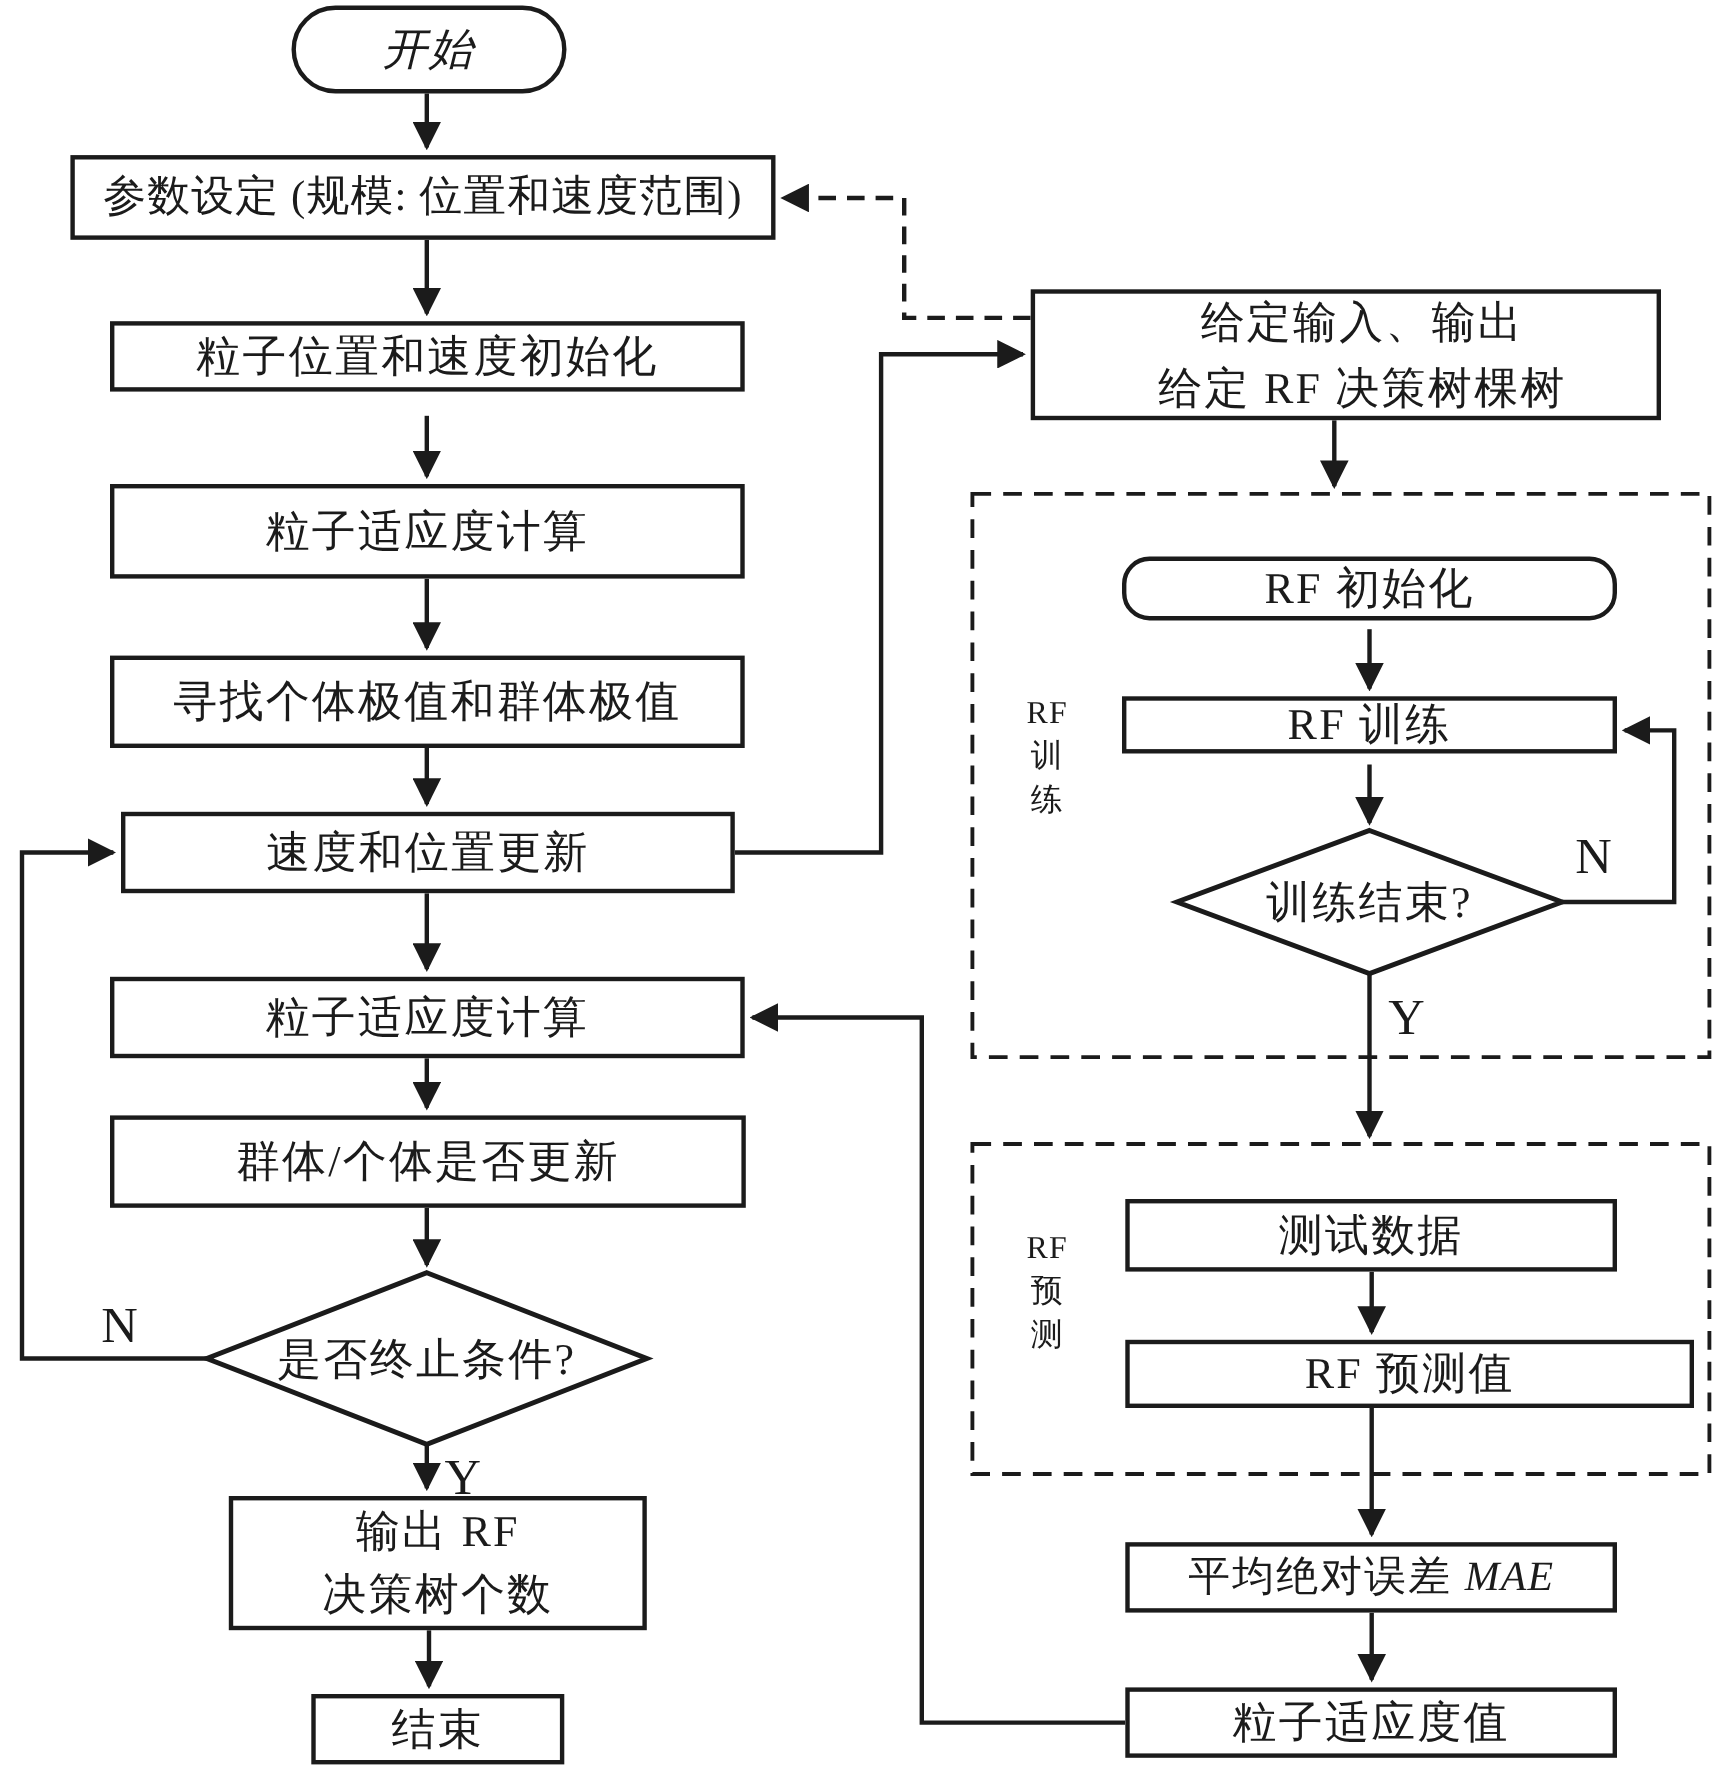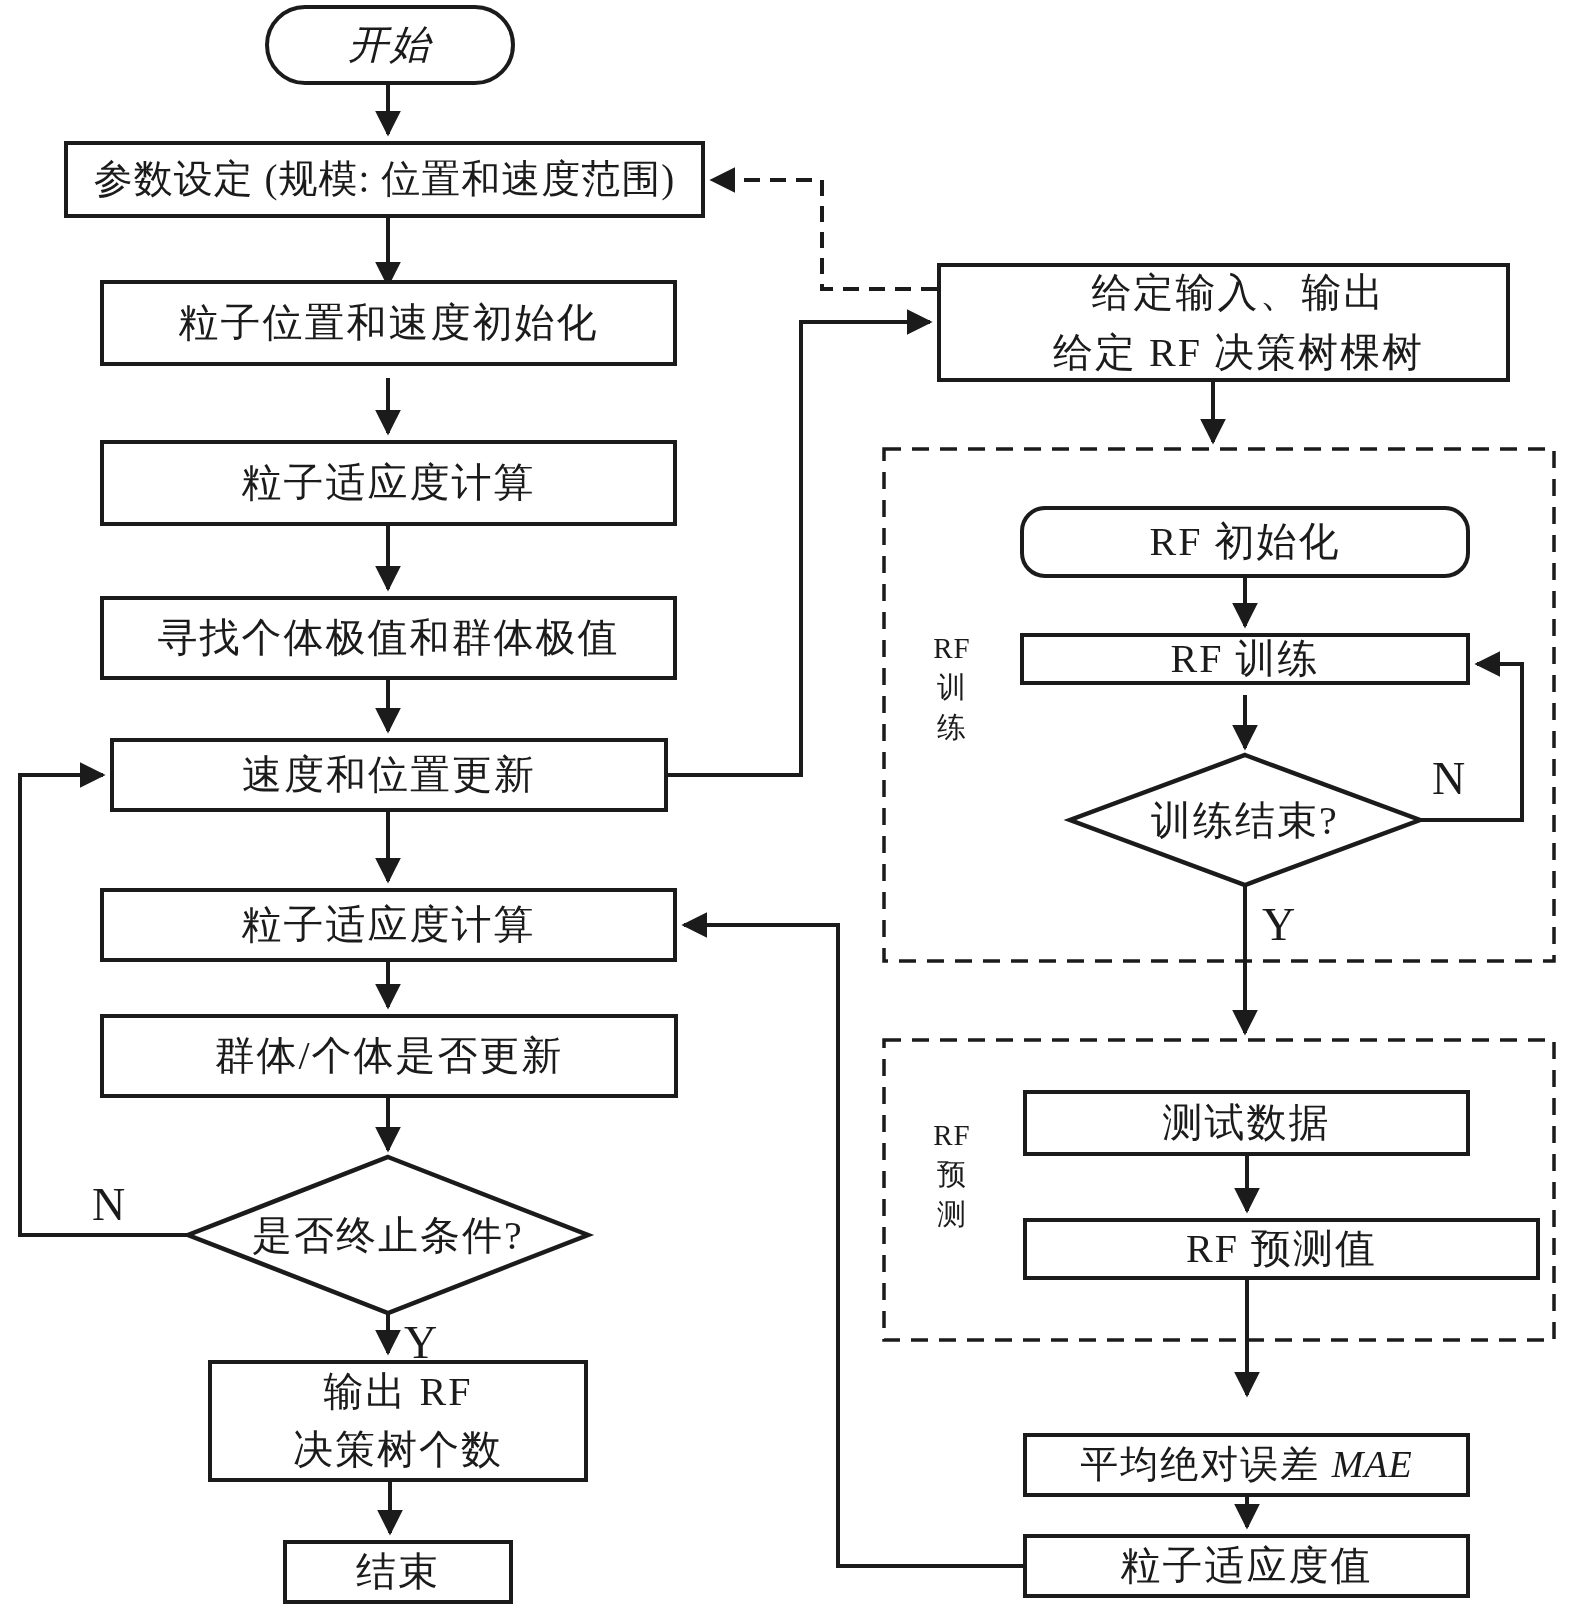--- a/index.html
+++ b/index.html
@@ -91,7 +91,7 @@
 
   <div class="node" style="left:64px;top:141px;width:641px;height:77px;font-size:39px;letter-spacing:1px;">参数设定 (规模: 位置和速度范围)</div>
 
-  <div class="node" style="left:100px;top:280px;width:577px;height:86px;">粒子位置和速度初始化</div>
+  <div class="node" style="left:100px;top:292px;width:577px;height:64px;">粒子位置和速度初始化</div>
 
   <div class="node" style="left:100px;top:440px;width:577px;height:86px;">粒子适应度计算</div>
 

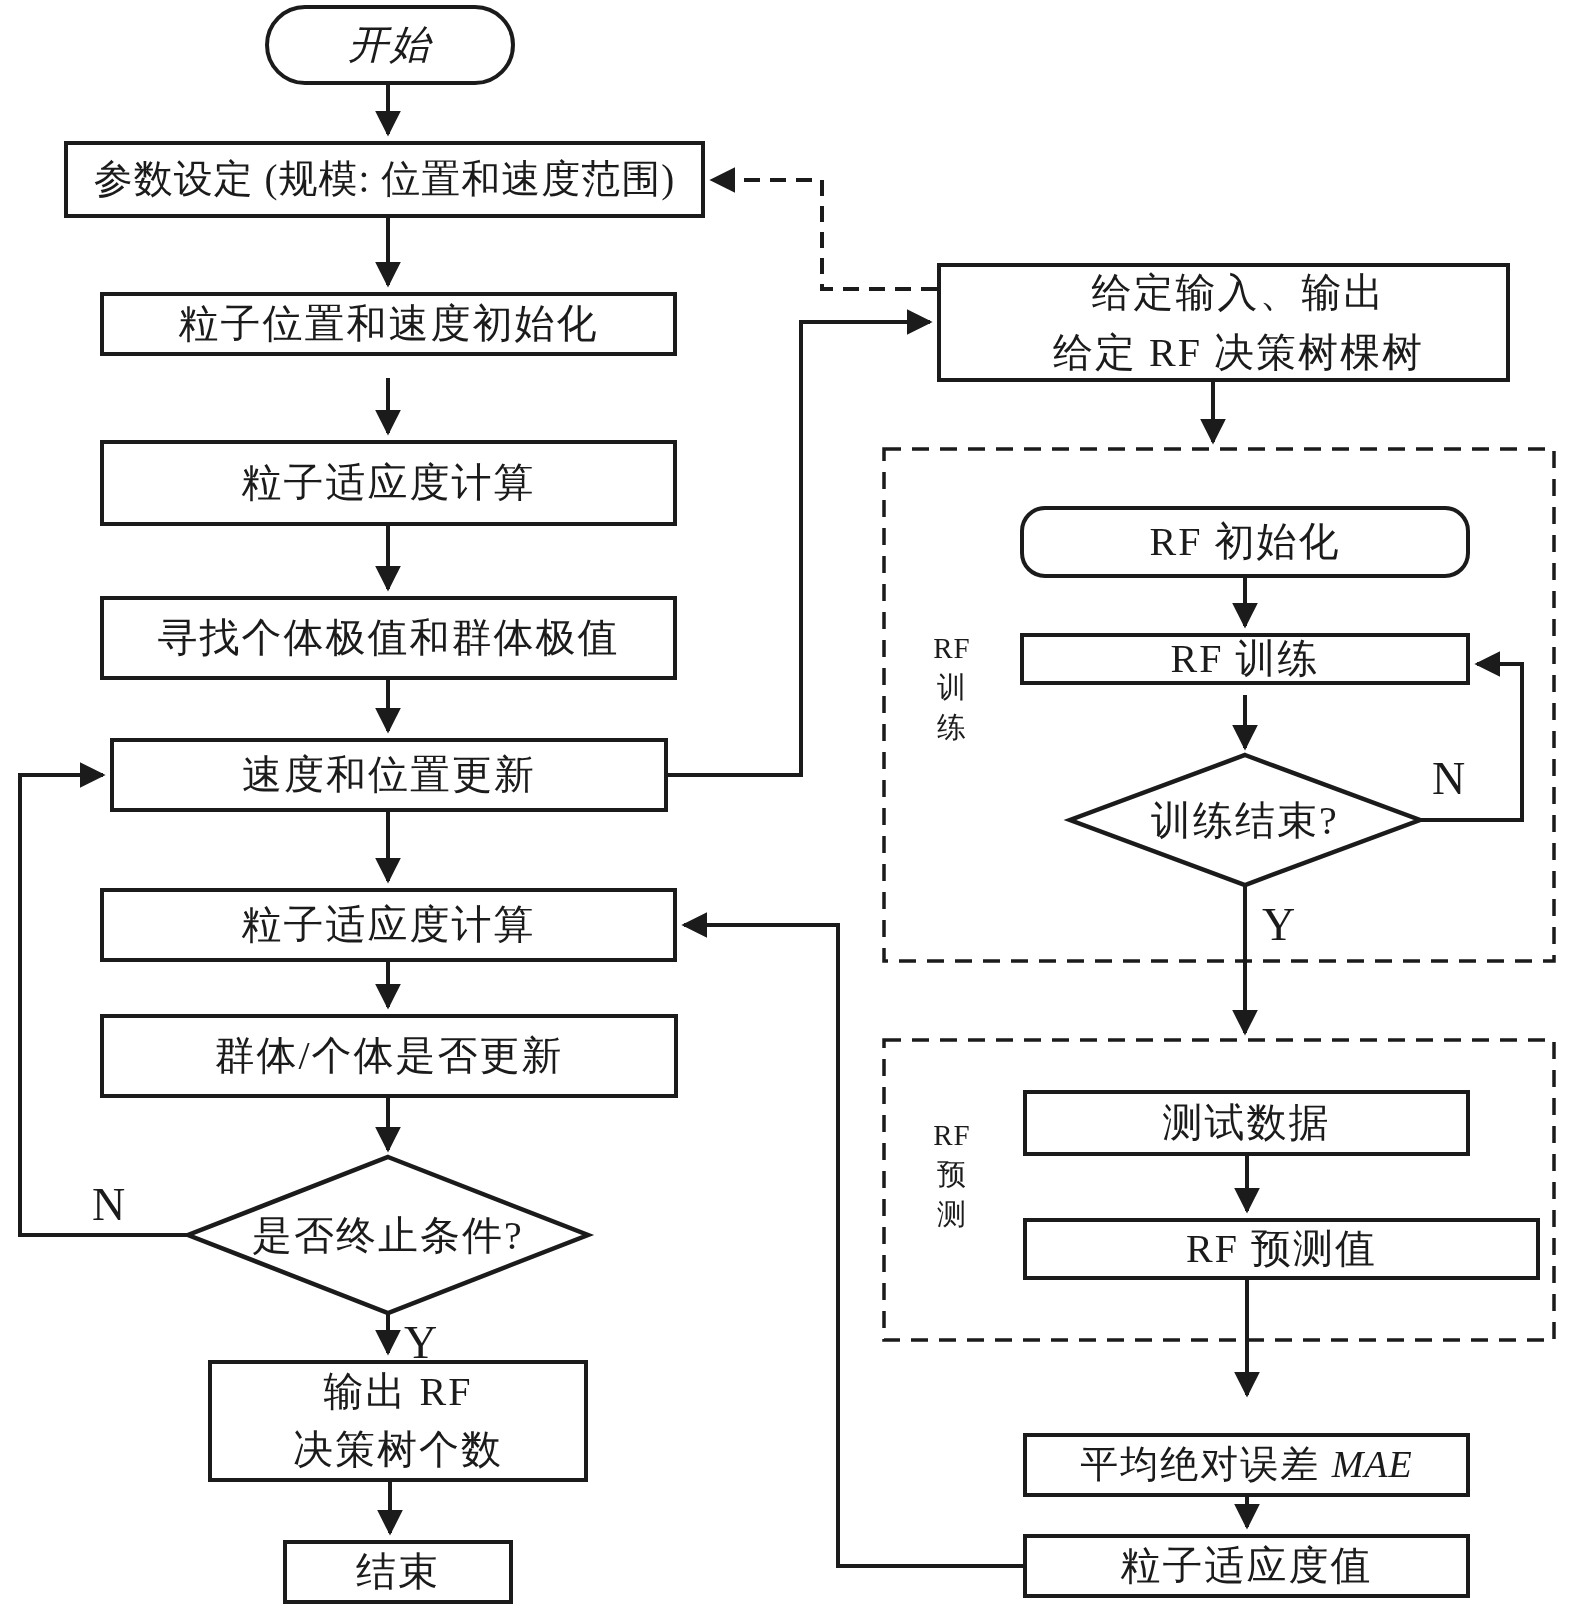--- a/index.html
+++ b/index.html
@@ -117,7 +117,7 @@
 训
 练</div>
 
-  <div class="node" style="left:1020px;top:506px;width:450px;height:72px;border-radius:25px;">RF 初始化</div>
+  <div class="node" style="left:1020px;top:506px;width:450px;height:58px;border-radius:25px;">RF 初始化</div>
 
   <div class="node" style="left:1020px;top:633px;width:450px;height:52px;text-align:right;">RF 训练</div>
 

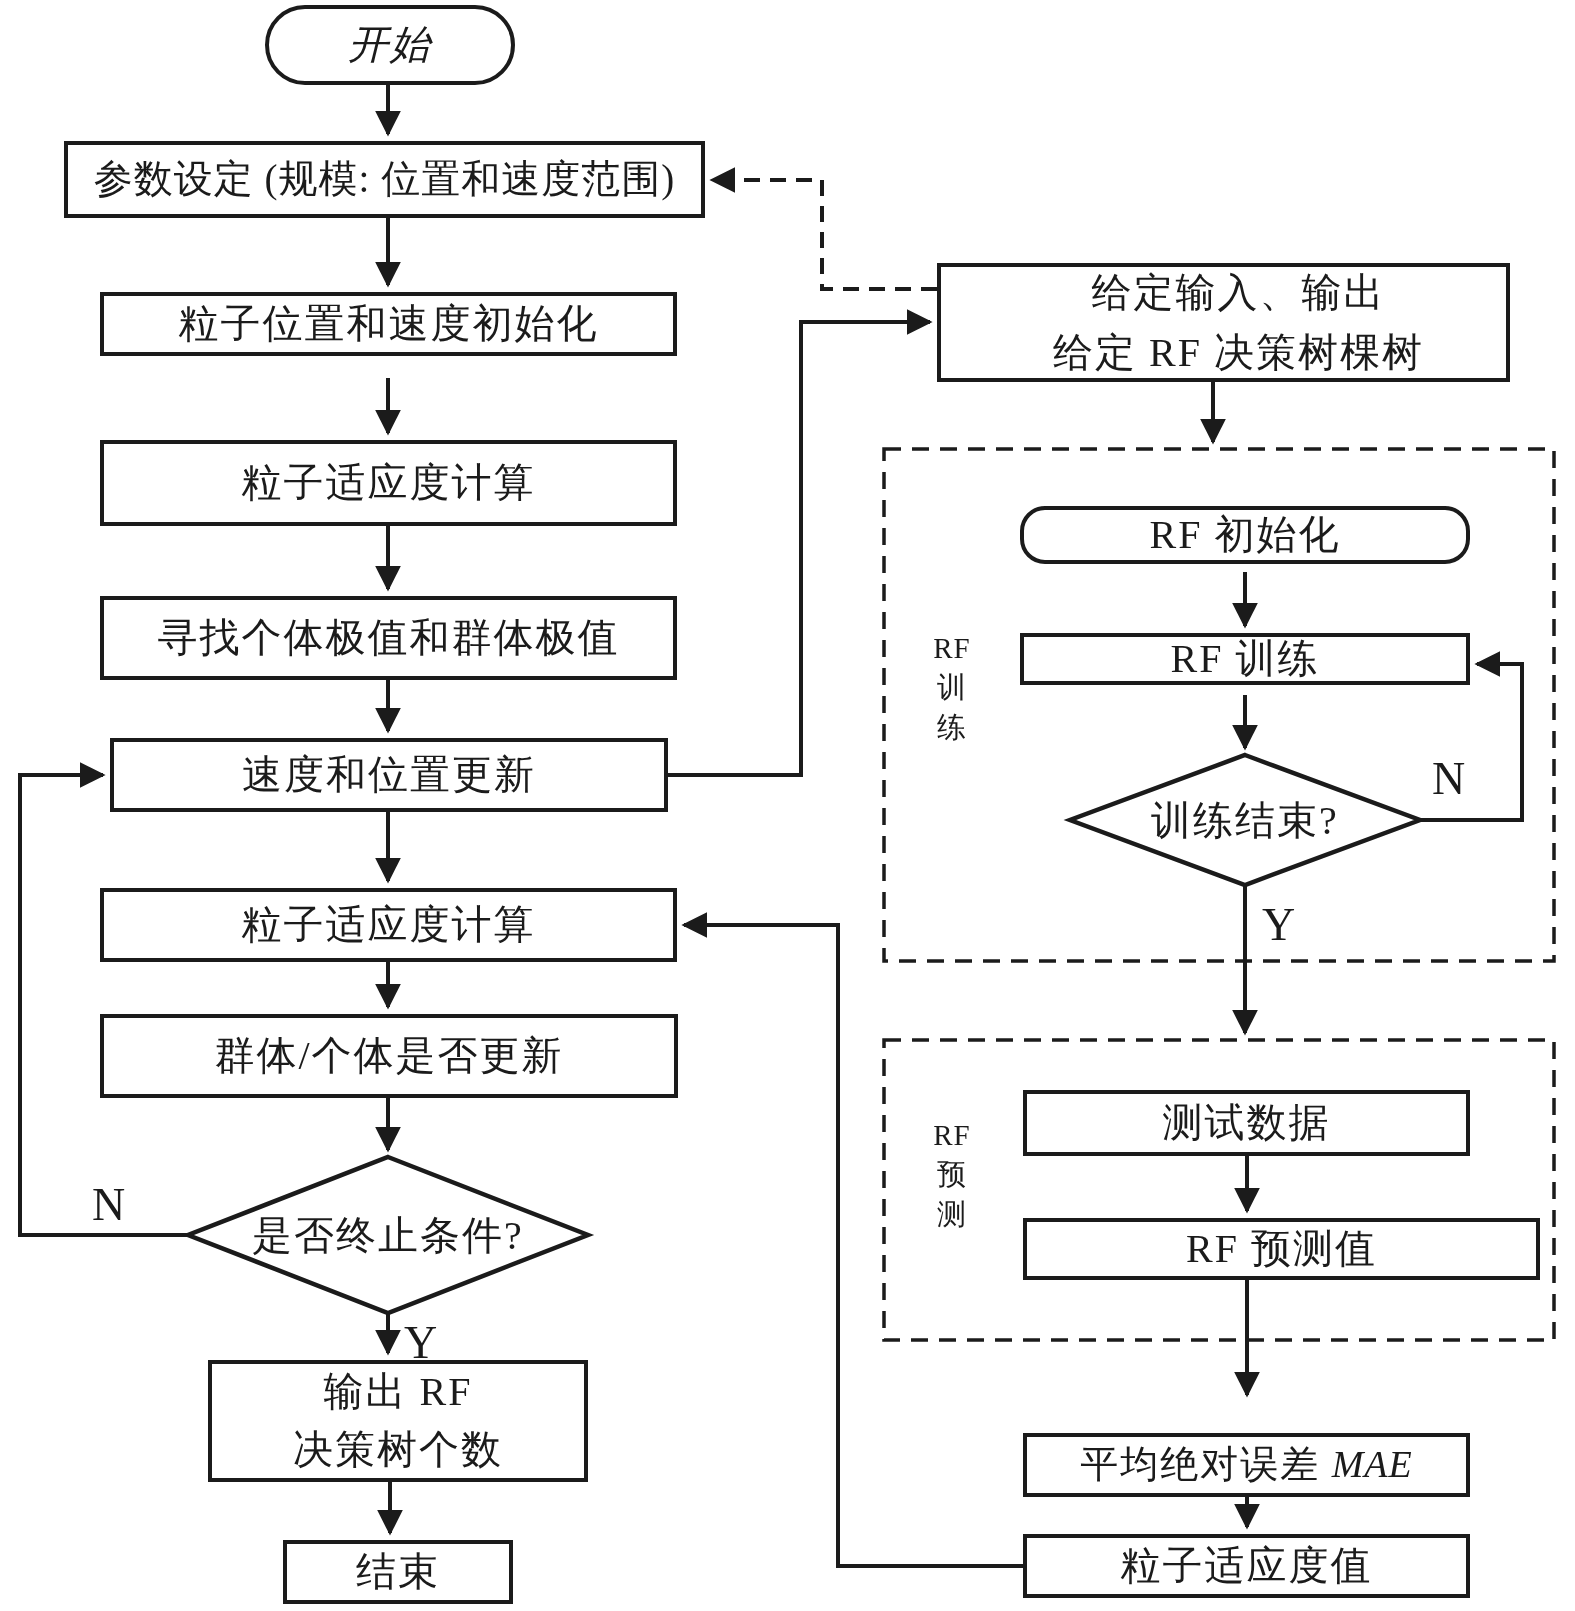--- a/index.html
+++ b/index.html
@@ -43,7 +43,7 @@
     font-size:46px;
   }
   .mae-italic{font-style:italic;letter-spacing:1px;}
-  .mae-wrap{white-space:pre;margin-top:31px;}
+  .mae-wrap{white-space:pre;}
 </style>
 </head>
 <body>

